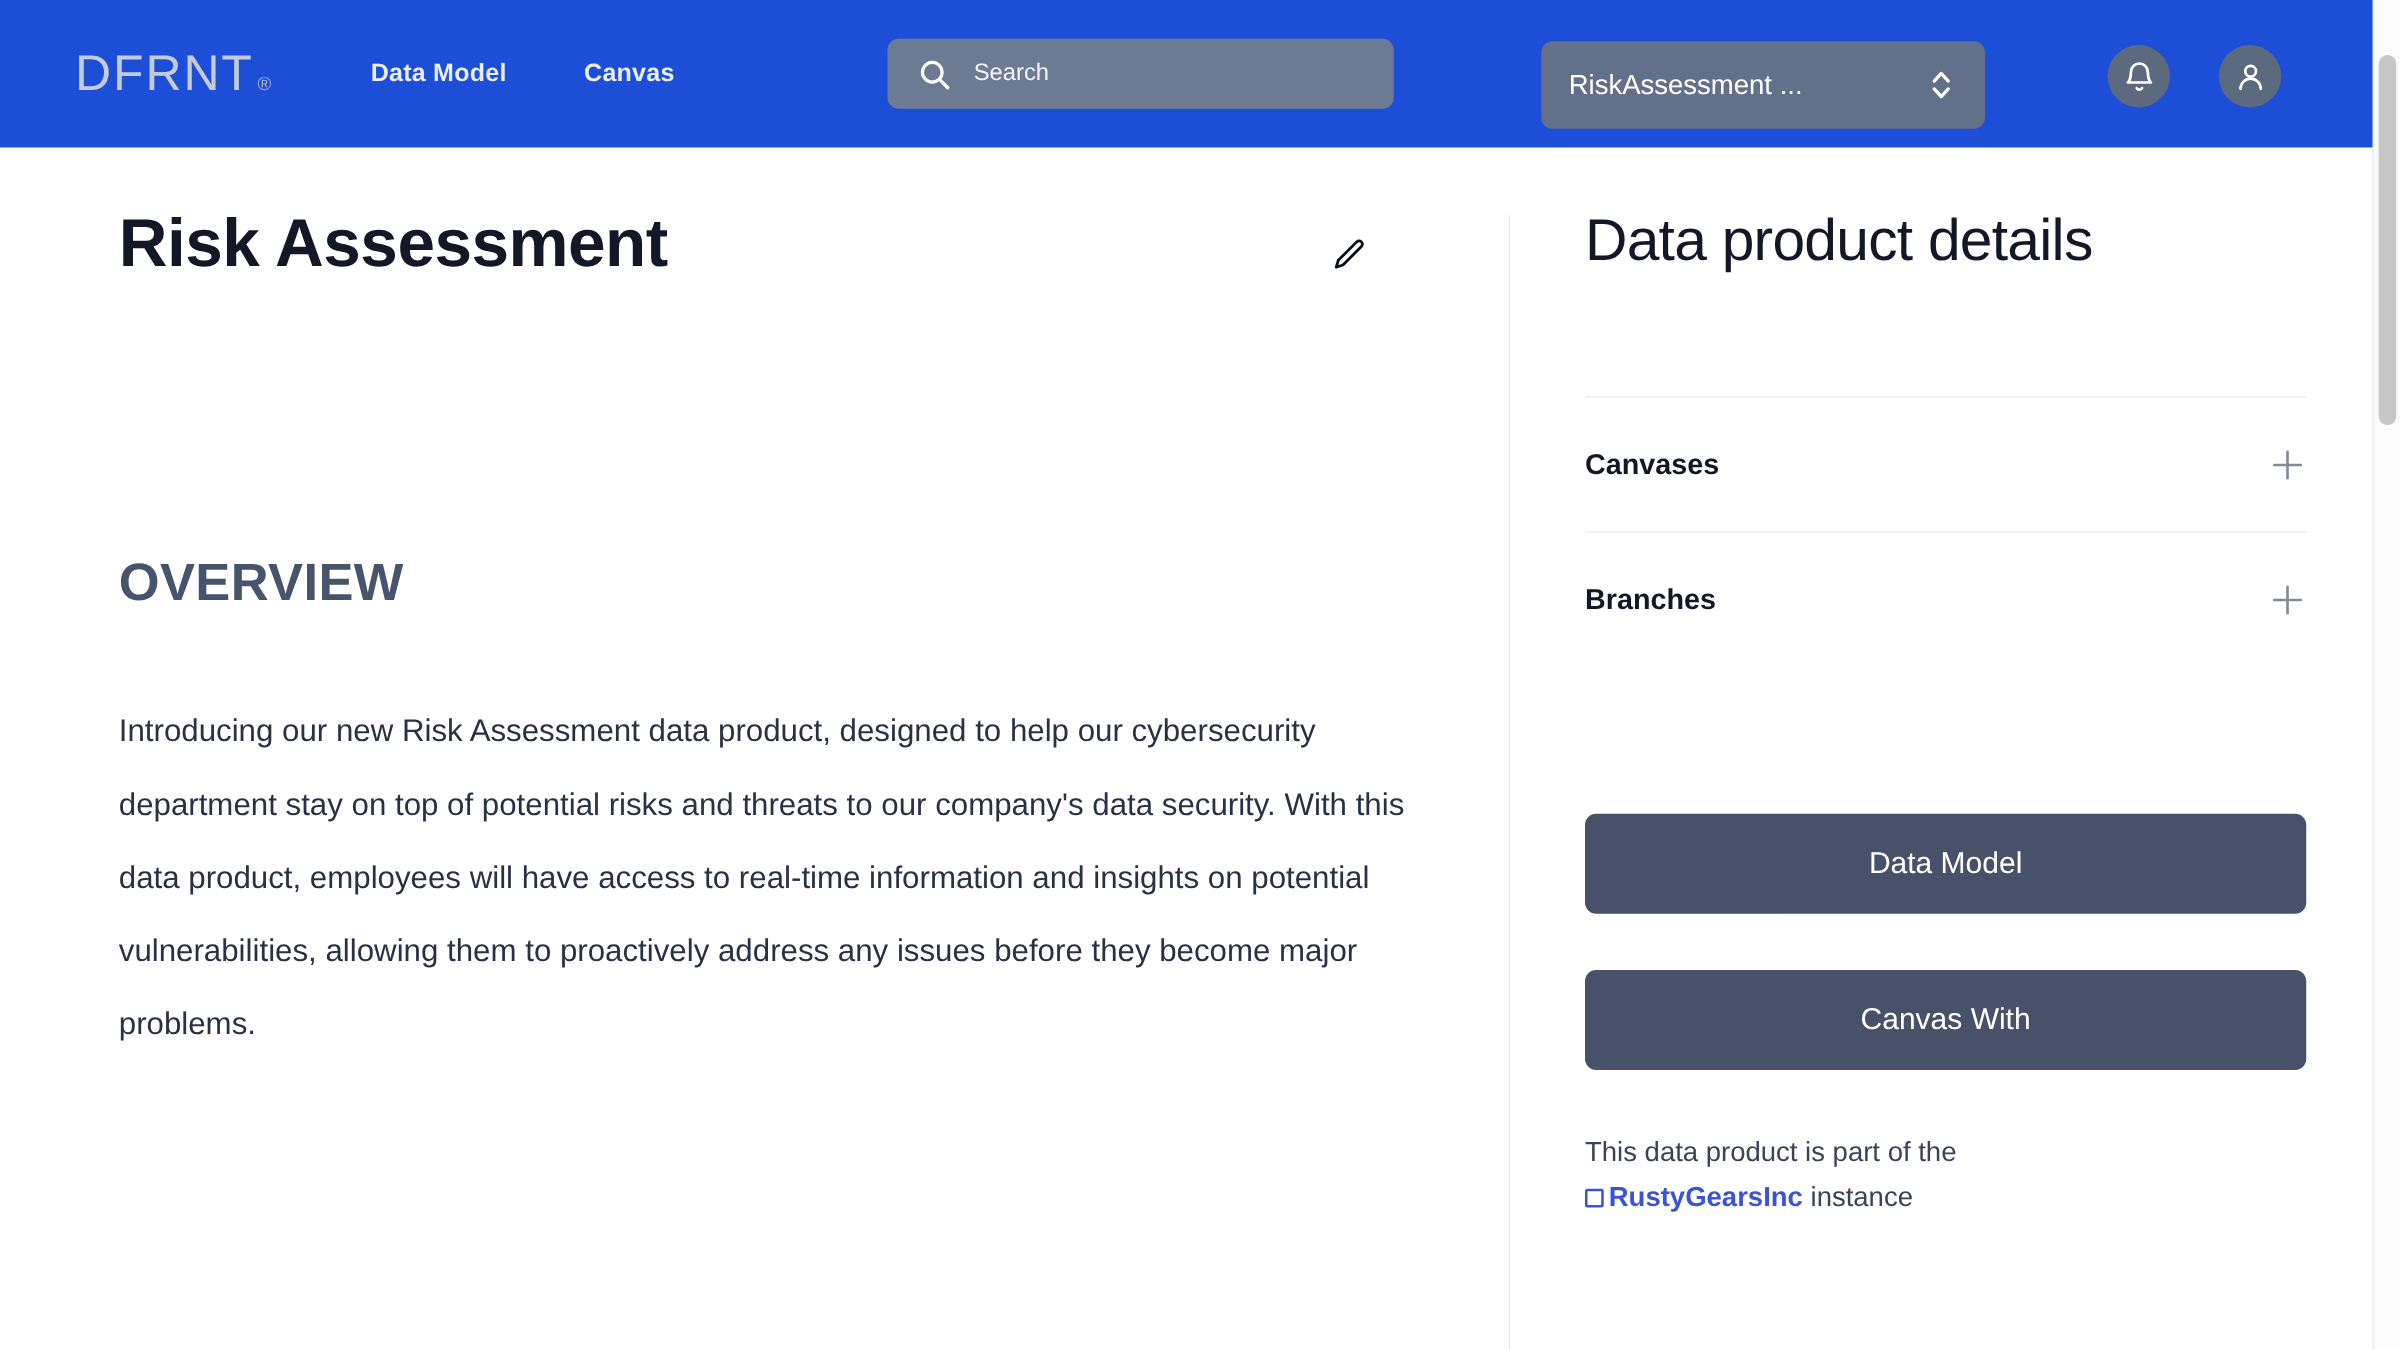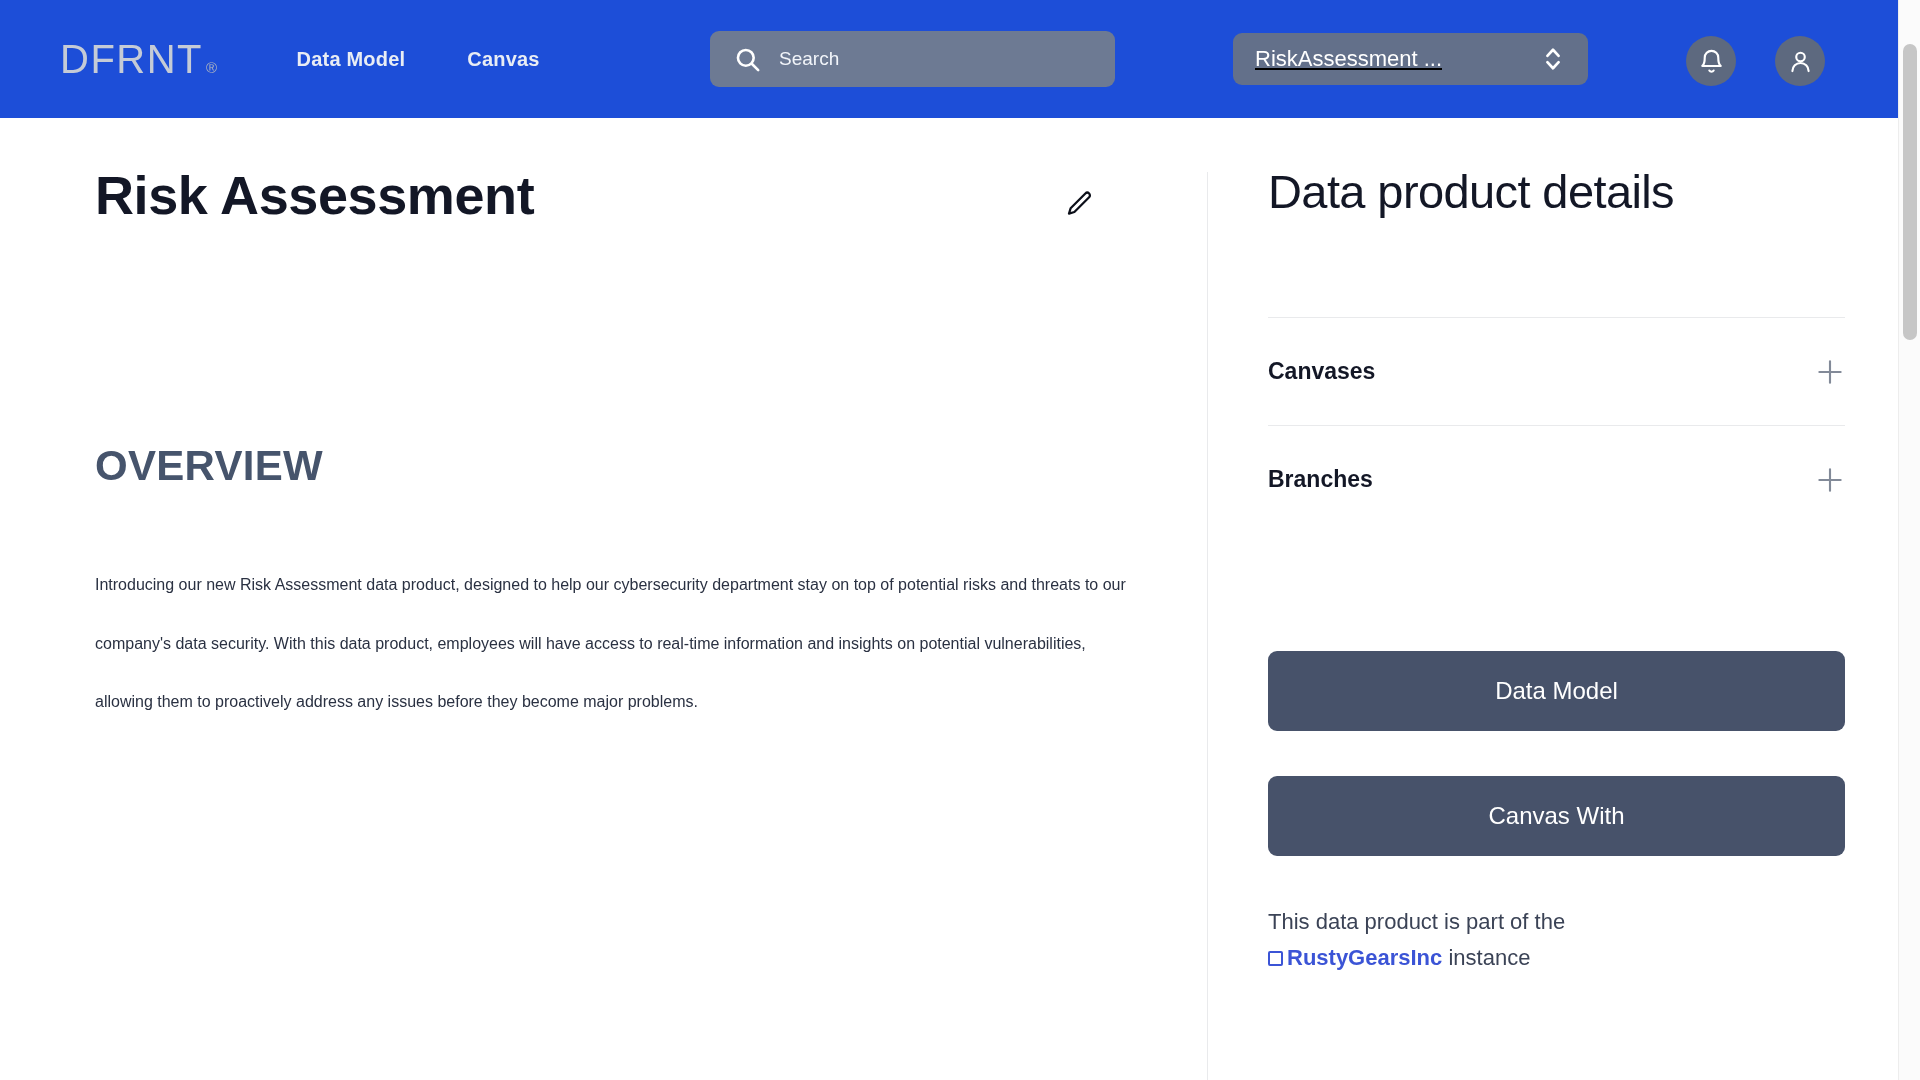--- a/index.html
+++ b/index.html
@@ -77,7 +77,7 @@
     left: 1233px;
     top: 33px;
     width: 355px;
-    height: 52px;
+    height: 70px;
     background: #63708a;
     border-radius: 9px;
     display: flex;
@@ -85,7 +85,6 @@
     justify-content: space-between;
     padding: 0 24px 0 22px;
     cursor: pointer;
-    text-decoration: underline;
   }
   .ws-select-label {
     color: #ffffff;

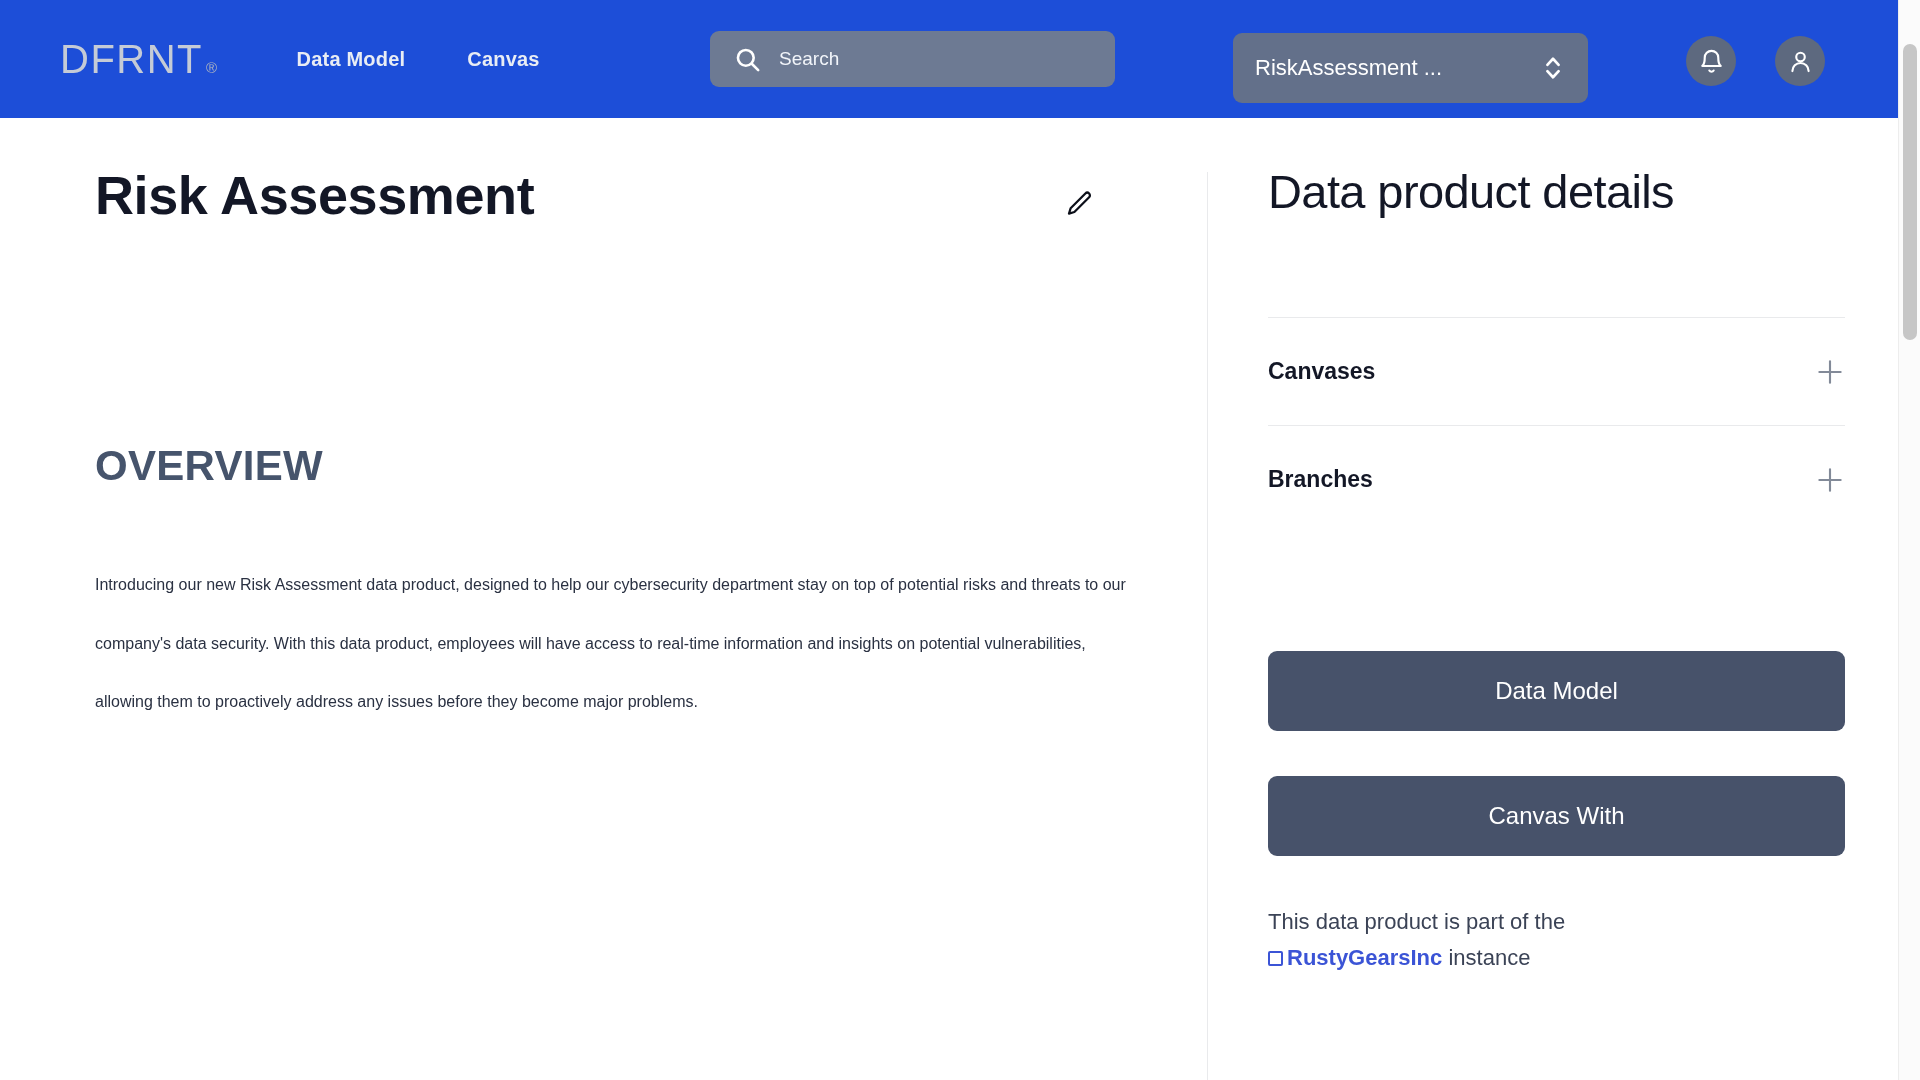--- a/index.html
+++ b/index.html
@@ -170,7 +170,7 @@
   .body-text {
     margin-top: 66px;
     width: 1035px;
-    font-size: 16px;
+    font-size: 25px;
     line-height: 58.5px;
     color: #2a3142;
     font-weight: 400;

